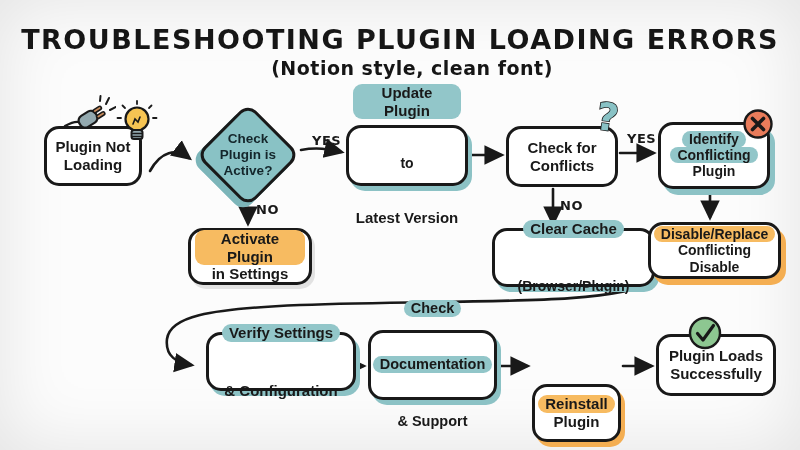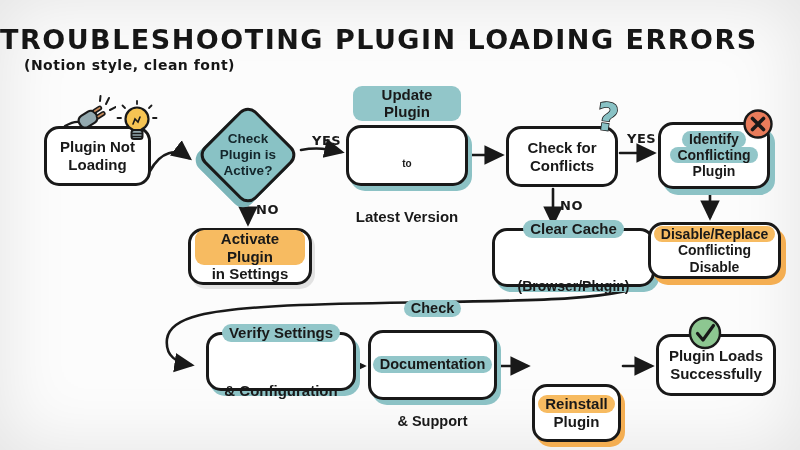--- a/index.html
+++ b/index.html
@@ -10,7 +10,7 @@
     font-family:"Liberation Sans",sans-serif;
     color:#191919;
   }
-  .titlewrap{position:absolute;left:0;top:24px;width:800px;}
+  .titlewrap{position:absolute;left:0;top:24px;width:800px;text-align:center;}
   .title{
     margin:0;font-size:27px;font-weight:bold;letter-spacing:1.5px;
     font-family:"DejaVu Sans",sans-serif;color:#161616;

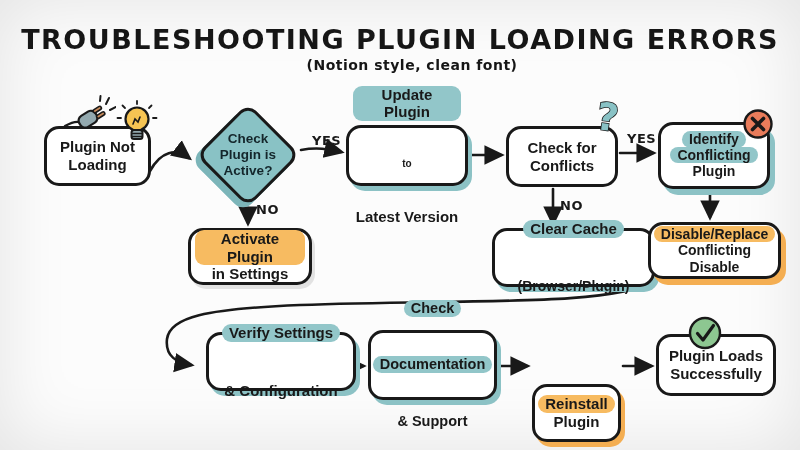--- a/index.html
+++ b/index.html
@@ -16,7 +16,7 @@
     font-family:"DejaVu Sans",sans-serif;color:#161616;
   }
   .subtitle{
-    margin:2px 0 0 0;font-size:14px;font-weight:bold;color:#161616;
+    margin:2px 0 0 0;font-size:19px;font-weight:bold;color:#161616;
     font-family:"DejaVu Sans",sans-serif;letter-spacing:0.5px;padding-left:24px;
   }
   .overlay{position:absolute;left:0;top:0;z-index:1;pointer-events:none;}

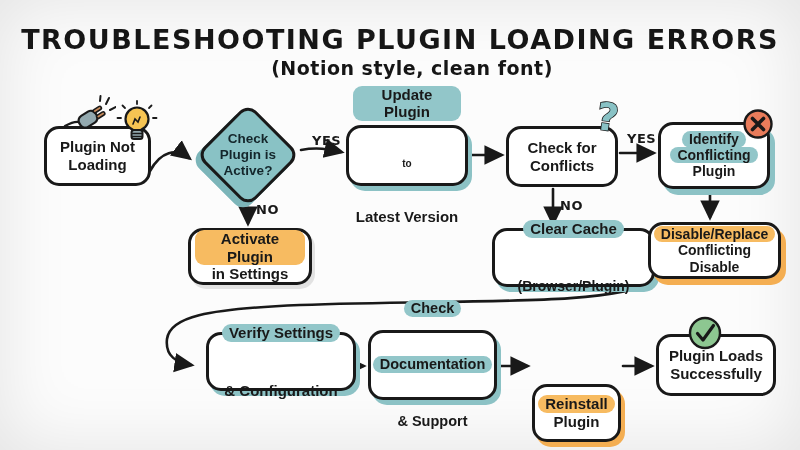--- a/index.html
+++ b/index.html
@@ -89,7 +89,7 @@
   <span class="edge-label" style="left:256px;top:202px;">NO</span>
   <span class="edge-label" style="left:560px;top:198px;">NO</span>
 
-  <div class="node" style="left:44px;top:126px;width:107px;height:60px;">
+  <div class="node" style="left:44px;top:126px;width:98px;height:60px;">
     <span>Plugin Not</span>
     <span>Loading</span>
   </div>

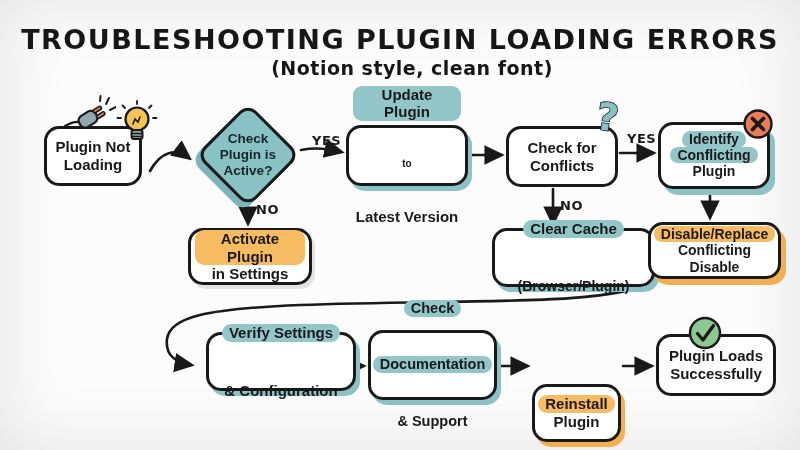--- a/index.html
+++ b/index.html
@@ -35,7 +35,7 @@
   .sh-gray{box-shadow:3px 4px 0 rgba(0,0,0,0.10);}
   .hl-teal{background:#92c6c9;border-radius:9px;padding:0 7px;display:inline-block;}
   .hl-orange{background:#f7bb61;border-radius:9px;padding:0 7px;display:inline-block;}
-  .tiny{font-size:10px;line-height:0.85;margin:-1px 0;}
+  .tiny{font-size:14px;line-height:0.85;margin:-1px 0;}
   .sm{font-size:14px;}
   .diamond-wrap{position:absolute;left:211px;top:118px;width:74px;height:74px;z-index:2;}
   .diamond-shape{

